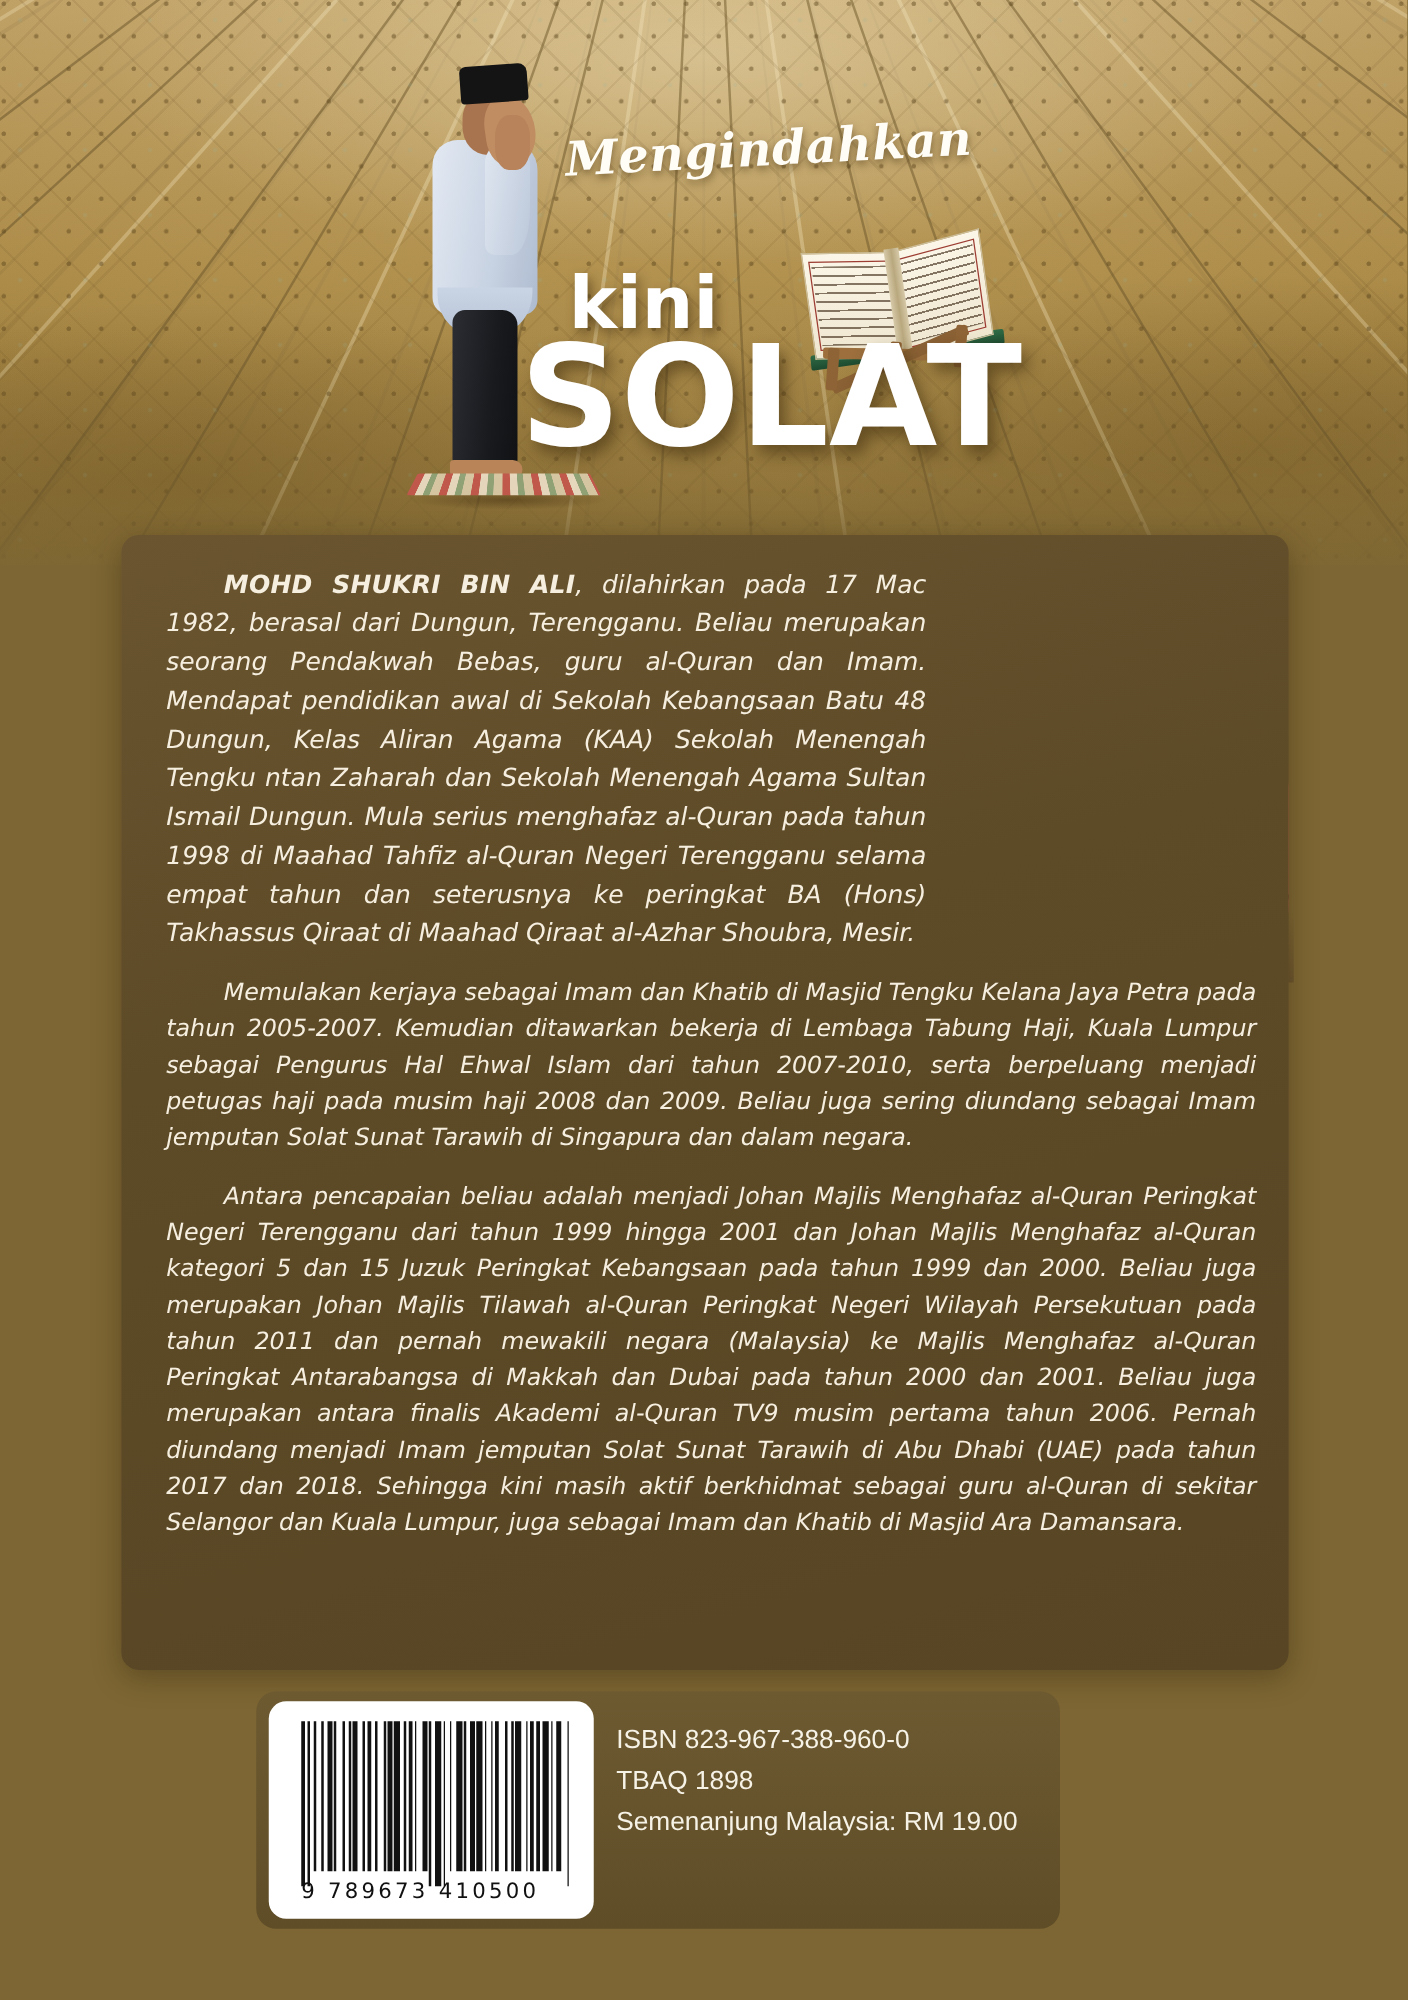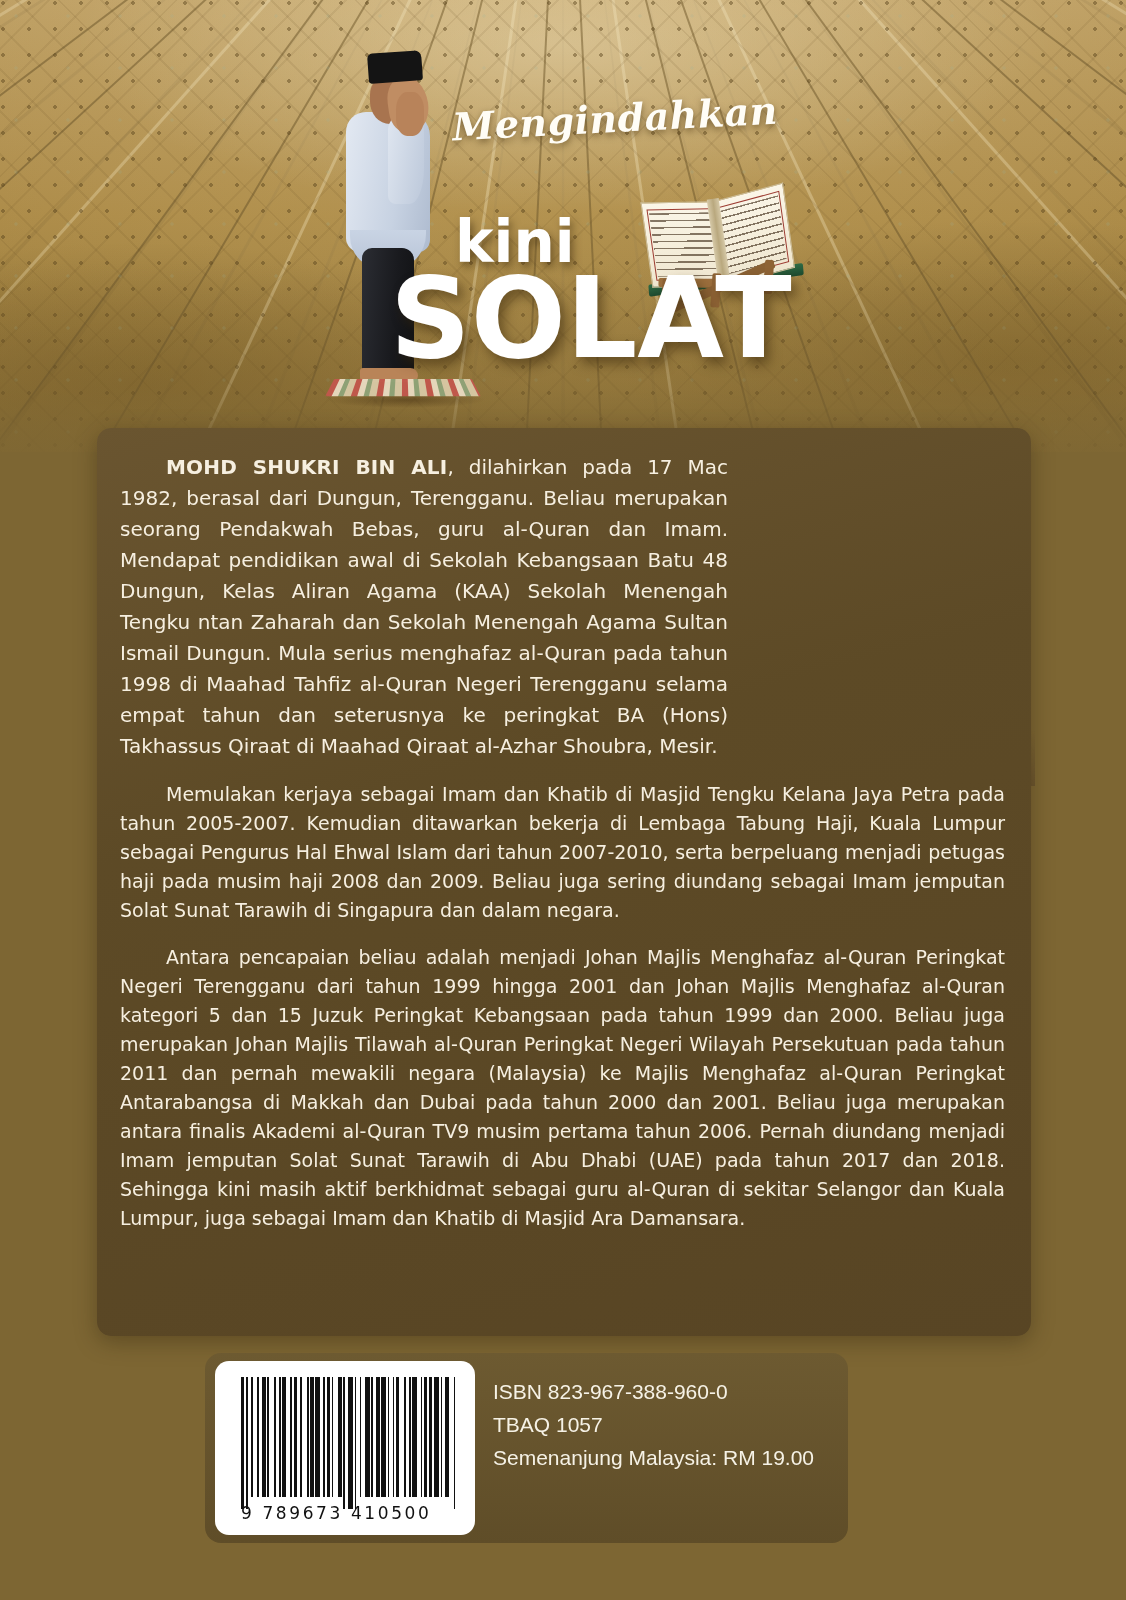--- a/index.html
+++ b/index.html
@@ -81,7 +81,7 @@
     text-shadow:3px 5px 9px rgba(60,42,12,.55);
   }
   .t-solat{
-    position:absolute;left:390px;top:268px;
+    position:absolute;left:416px;top:268px;
     font-family:"DejaVu Sans", sans-serif;
     font-weight:700;font-size:112px;line-height:.9;
     letter-spacing:0px;color:#ffffff;

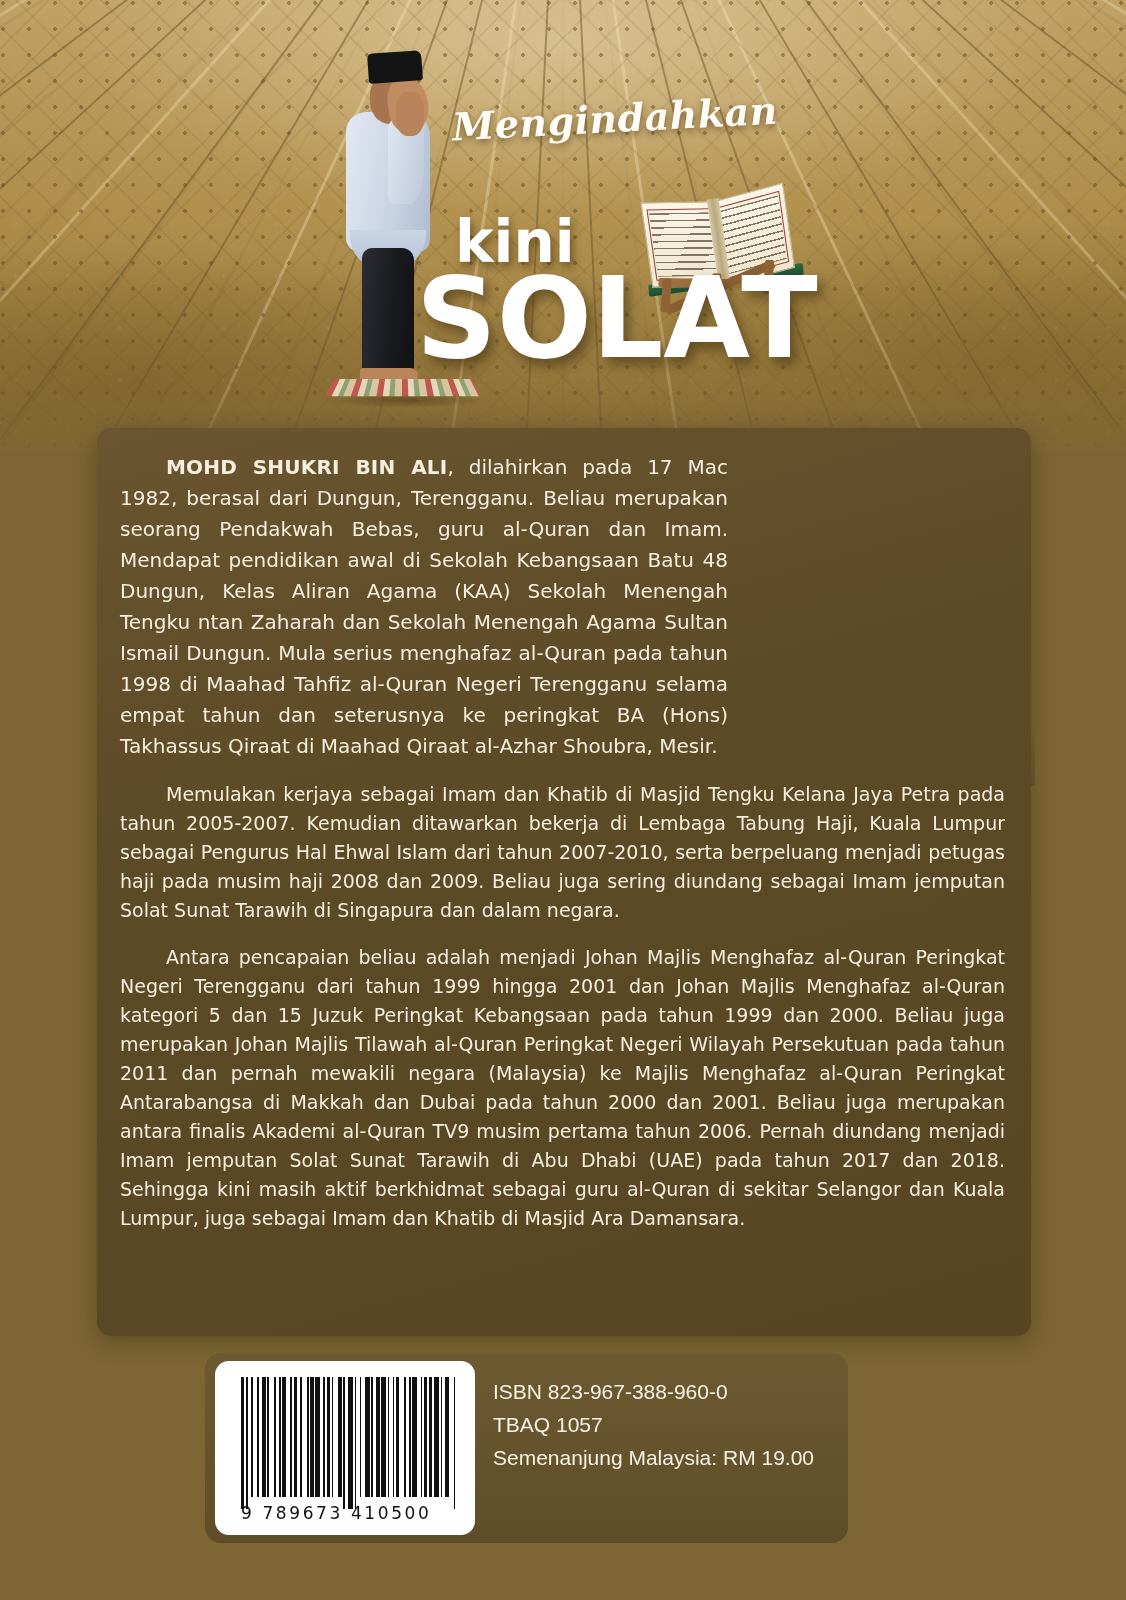--- a/index.html
+++ b/index.html
@@ -127,7 +127,7 @@
     box-shadow:0 6px 22px rgba(40,28,8,.35);
     color:#f4ecdc;
   }
-  .panel-inner{position:absolute;inset:0;padding:24px 26px 18px 23px;box-sizing:border-box;}
+  .panel-inner{position:absolute;inset:0;padding:24px 26px 18px 36px;box-sizing:border-box;font-style:italic;}
   .para{
     font-family:"DejaVu Sans", sans-serif;
     font-size:19.5px;line-height:30px;

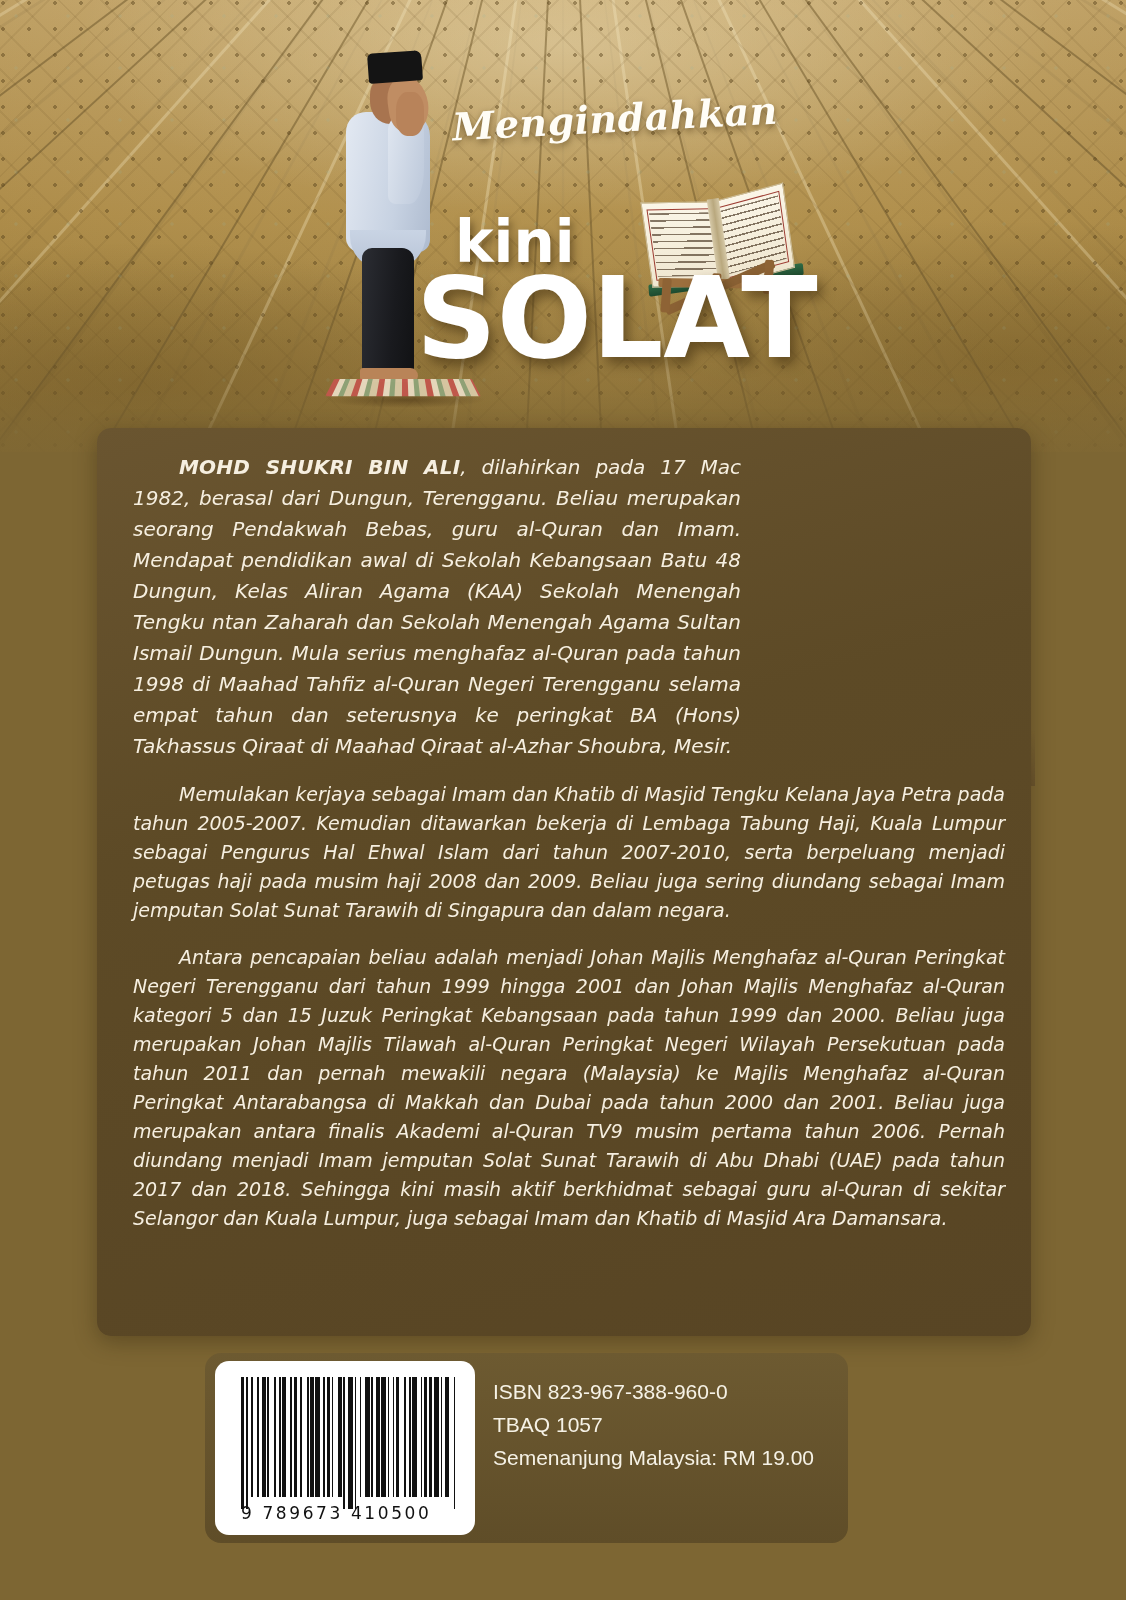--- a/index.html
+++ b/index.html
@@ -376,7 +376,7 @@
     </div>
     <div class="isbnlist">
       <div>ISBN 823-967-388-960-0</div>
-      <div>TBAQ 1057</div>
+      <div>TBAQ 1898</div>
       <div>Semenanjung Malaysia: RM 19.00</div>
     </div>
   </div>

